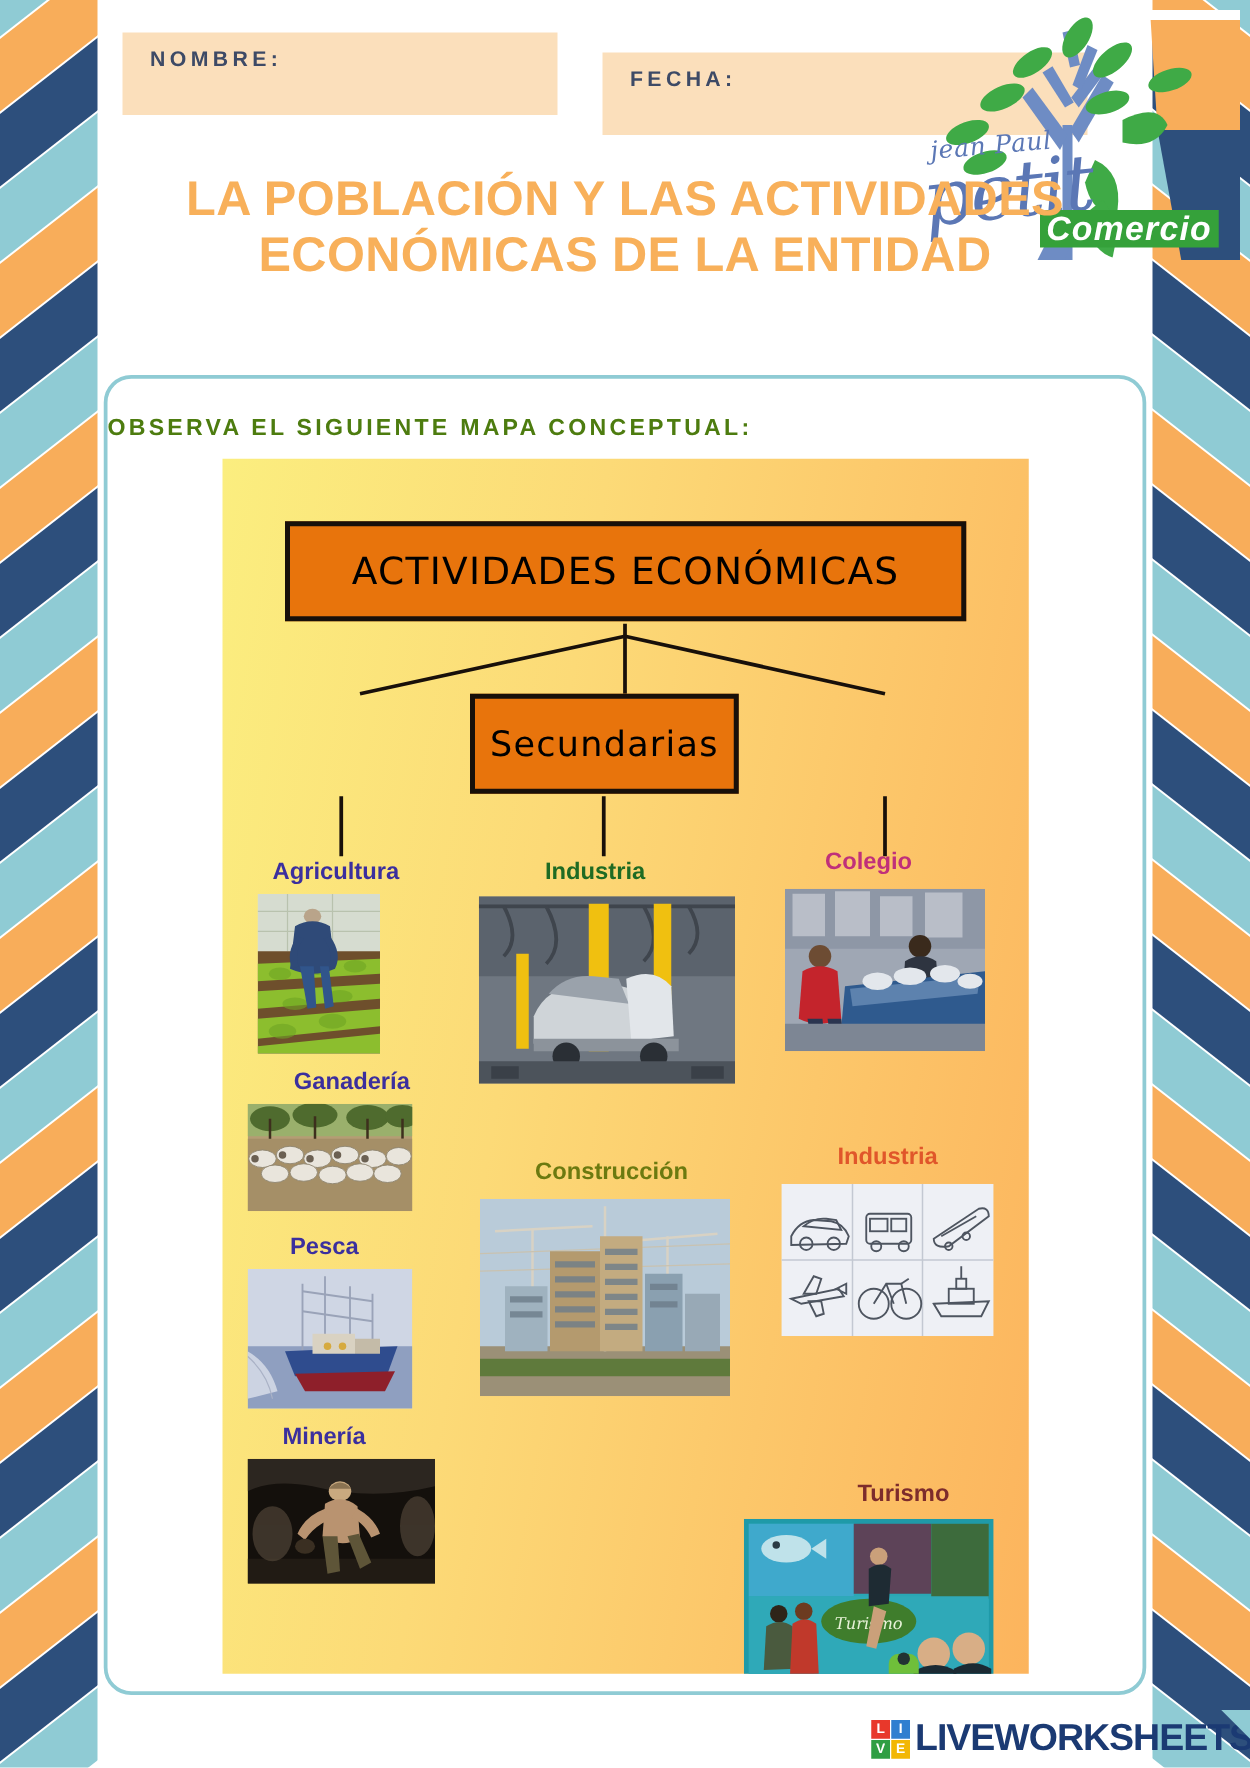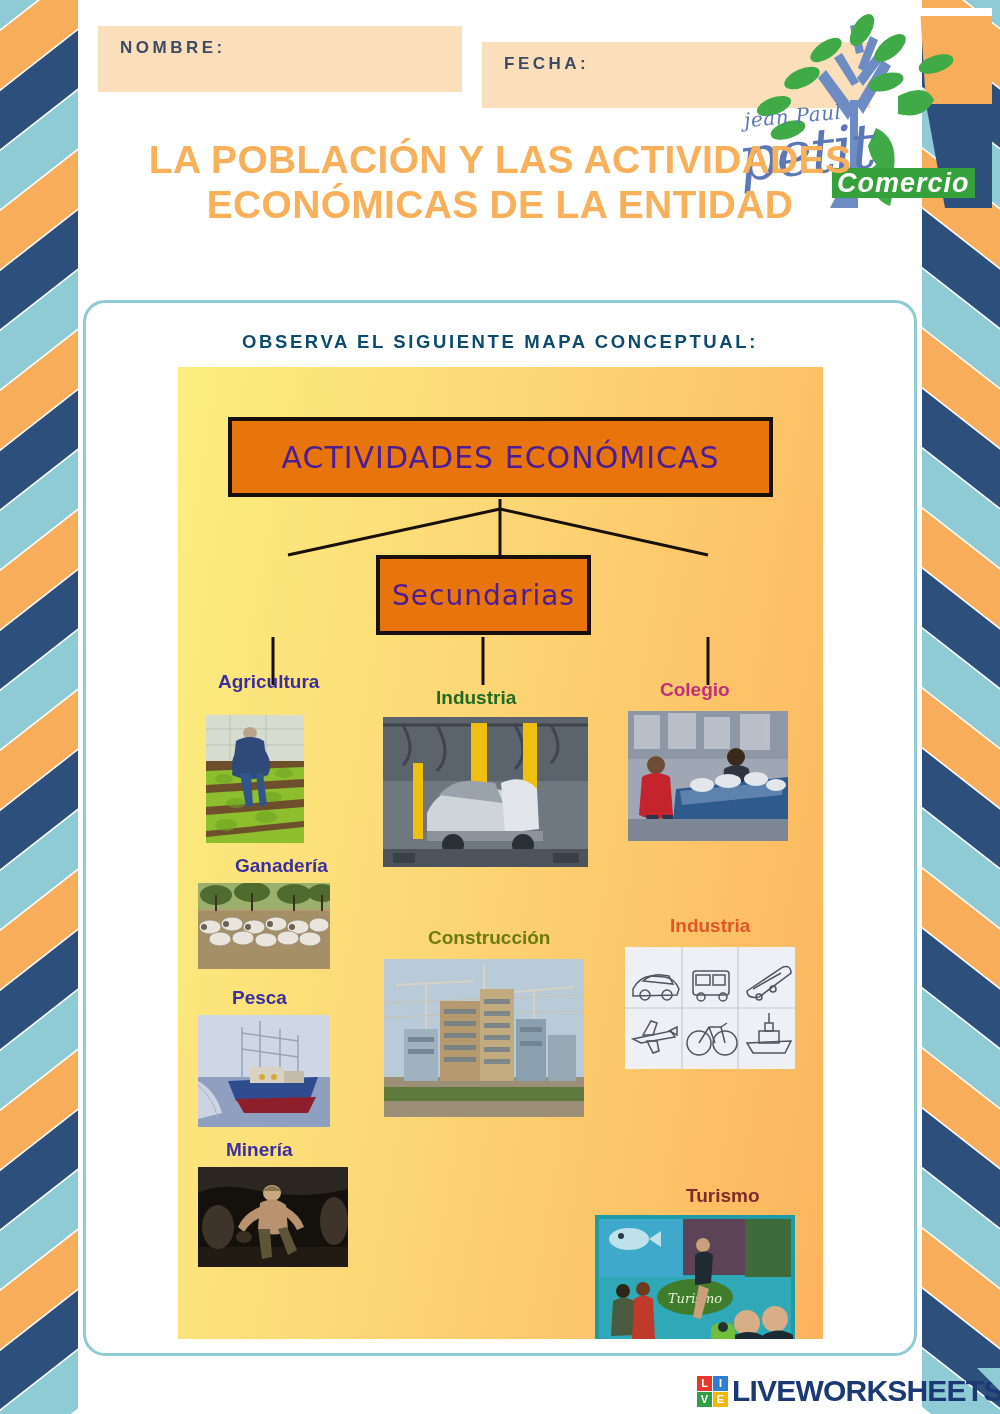--- a/index.html
+++ b/index.html
@@ -50,7 +50,7 @@
     letter-spacing: 3.5px;
     color: #3d4a66;
   }
-  #field-nombre { left: 98px;  top: 26px; width: 348px; padding-left: 16px; }
+  #field-nombre { left: 98px;  top: 26px; width: 348px; }
   #field-fecha  { left: 482px; top: 42px; width: 388px; }
 
   

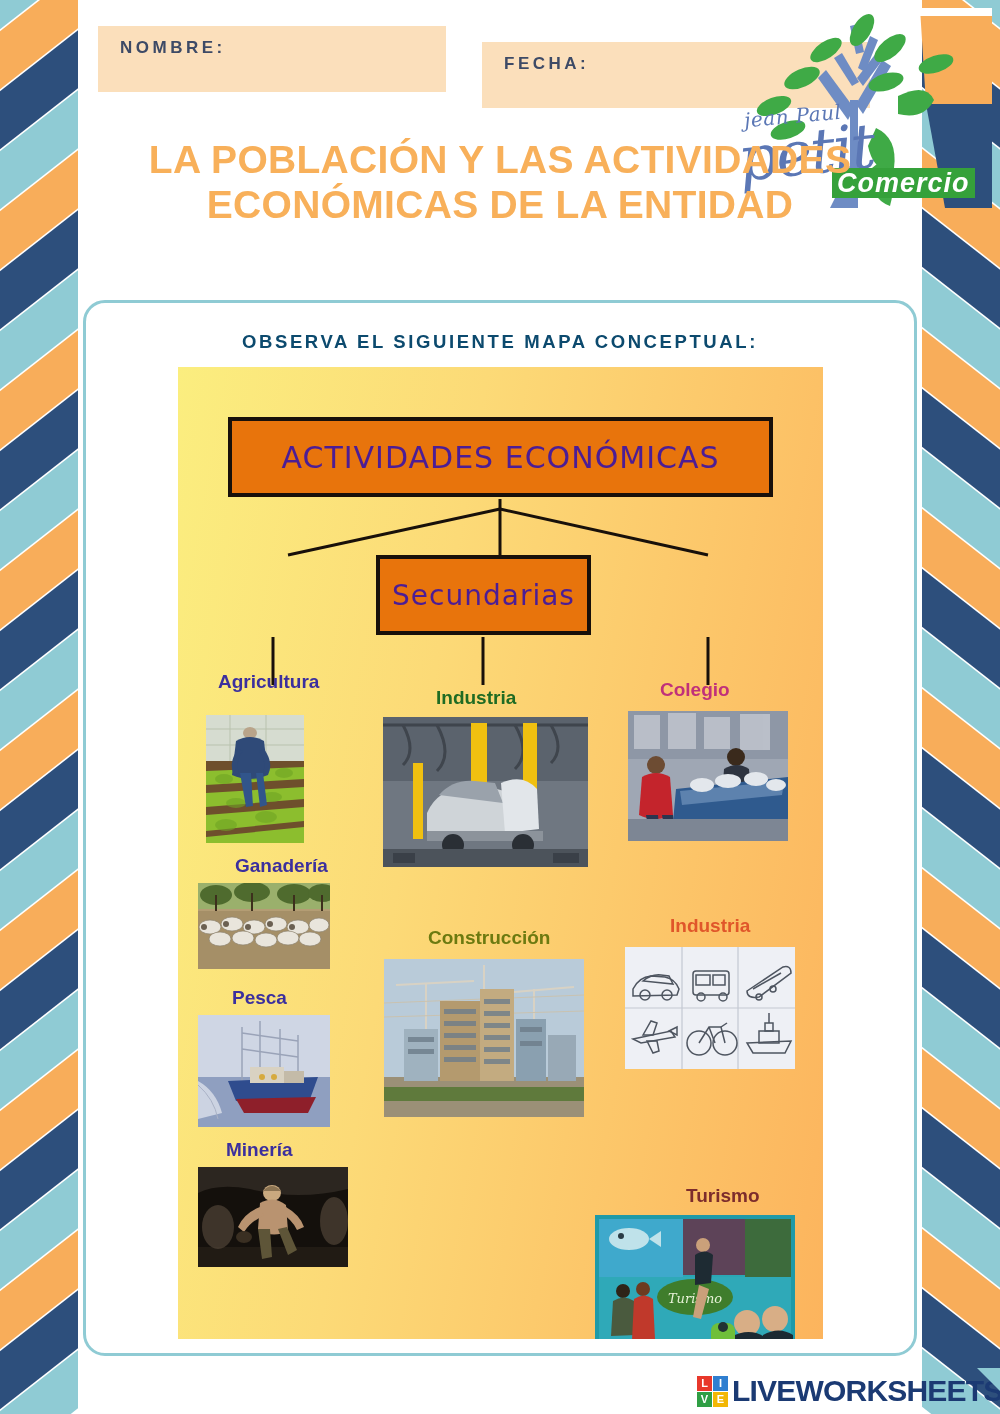--- a/index.html
+++ b/index.html
@@ -128,11 +128,11 @@
     left: 0;
     top: 28px;
     width: 100%;
-    text-align: center;
+    text-align: left;
     font-size: 18.5px;
     font-weight: bold;
     letter-spacing: 2.6px;
-    color: #0c4a6e;
+    color: #4d7c0f;
   }
 
   

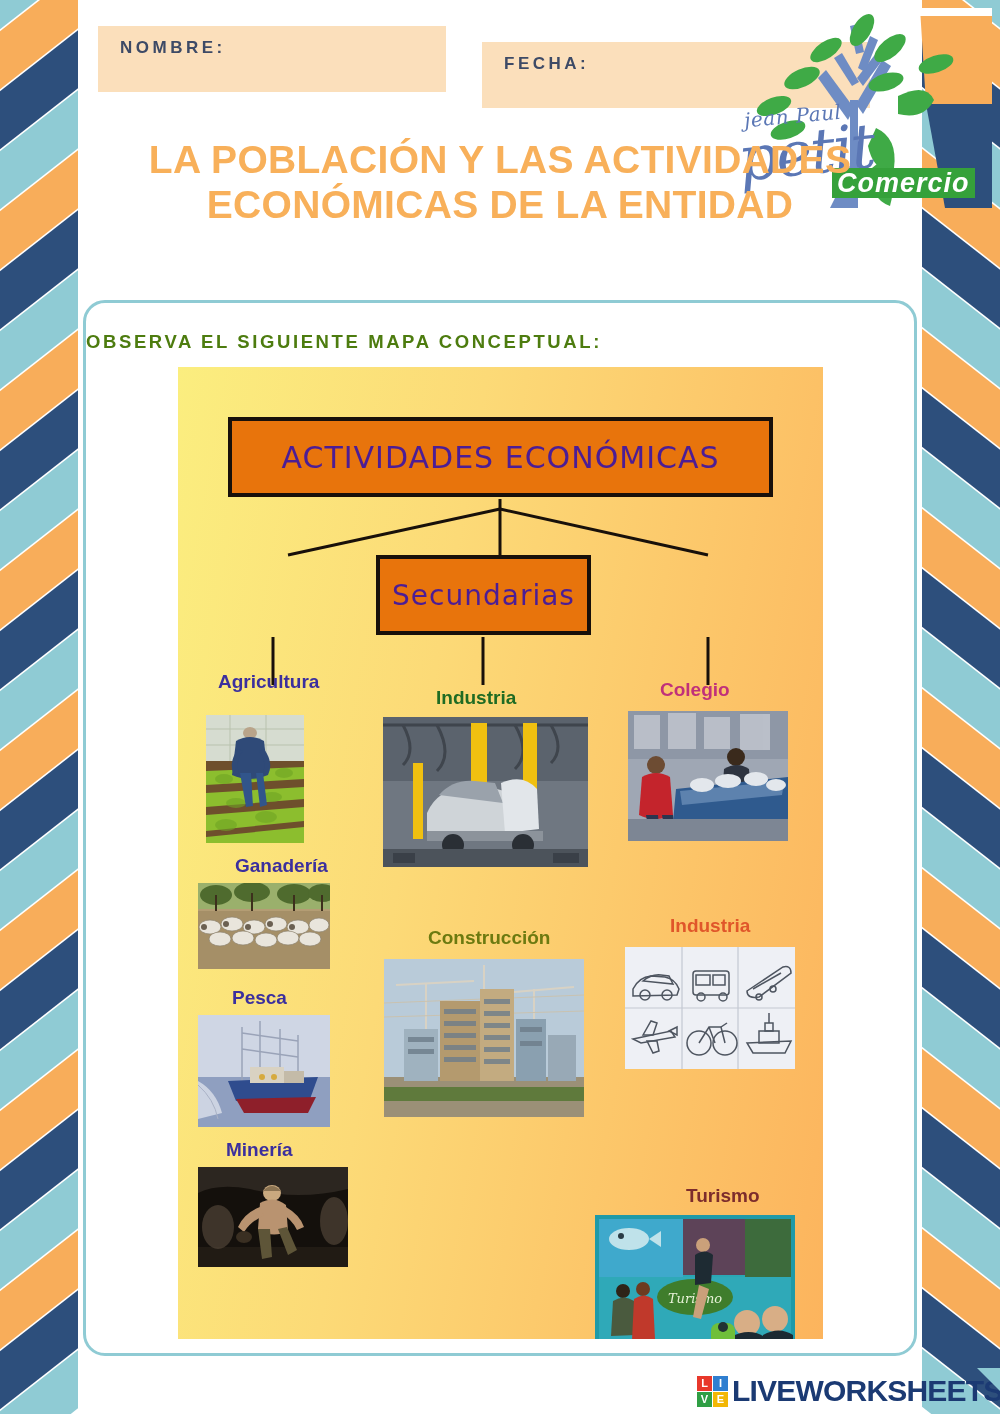--- a/index.html
+++ b/index.html
@@ -151,7 +151,7 @@
     background: #e8740c;
     border: 4px solid #18100a;
     box-sizing: border-box;
-    color: #4c1d95;
+    color: #000000;
     display: flex;
     align-items: center;
     justify-content: center;

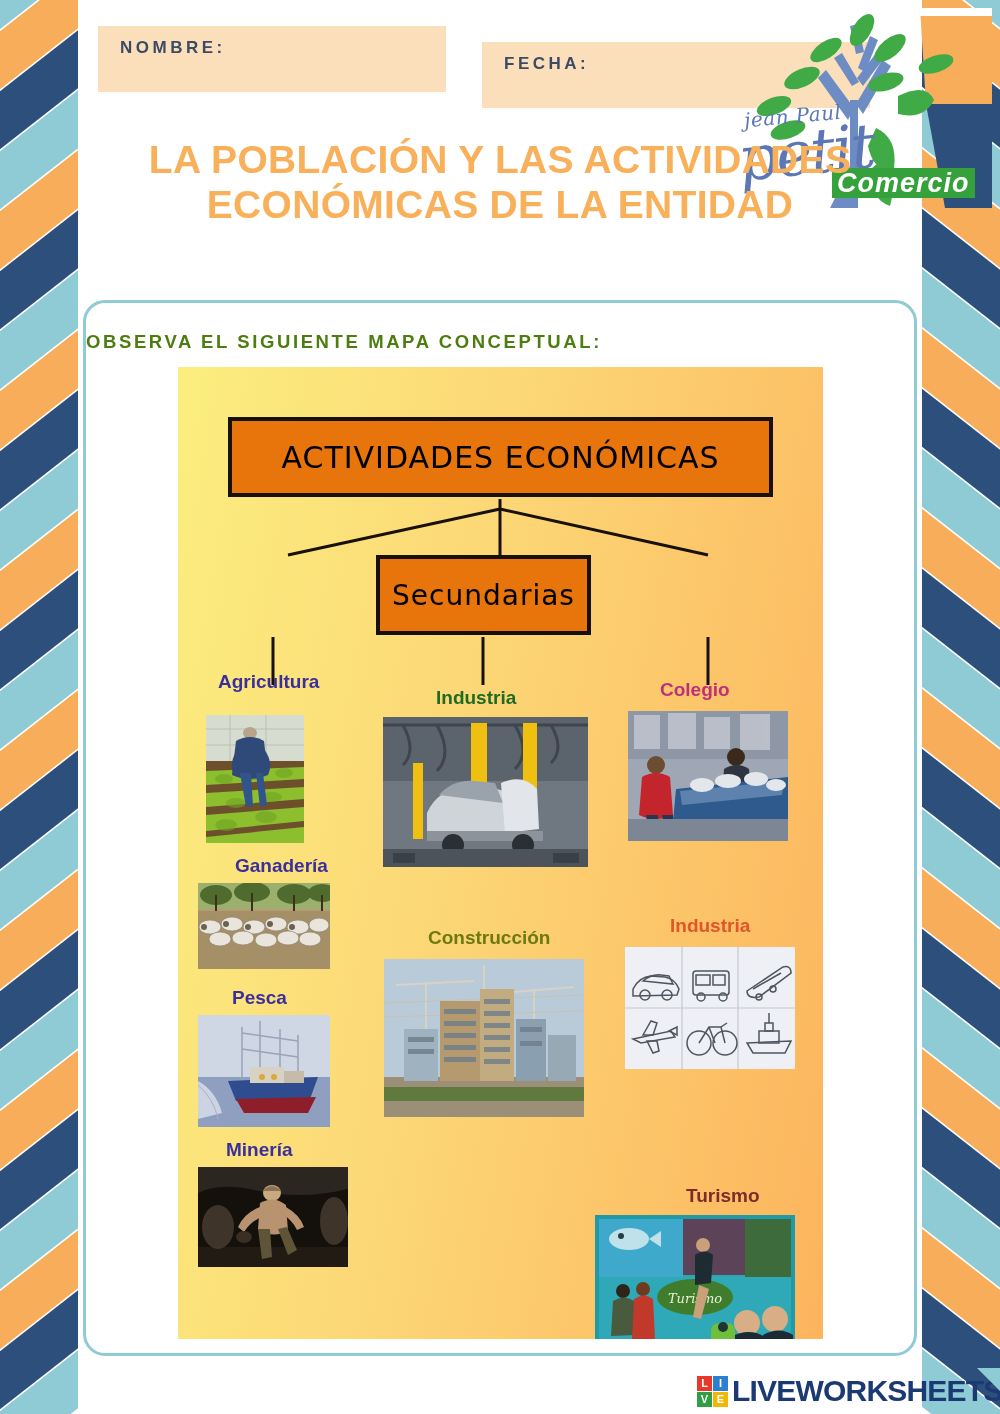--- a/index.html
+++ b/index.html
@@ -371,7 +371,7 @@
     <div class="node" id="node-root">ACTIVIDADES ECONÓMICAS</div>
     <div class="node" id="node-sec">Secundarias</div>
 
-    <div class="cat-label" style="left: 40px; top: 304px; color: rgb(59, 47, 158);">Agricultura</div>
+    <div class="cat-label" style="left: 40px; top: 320px; color: rgb(59, 47, 158);">Agricultura</div>
     <div class="photo" style="left:28px; top:348px; width:98px; height:128px;">
       <svg width="98" height="128" viewBox="0 0 98 128">
         <rect width="98" height="128" fill="#dfe6d6"></rect>

